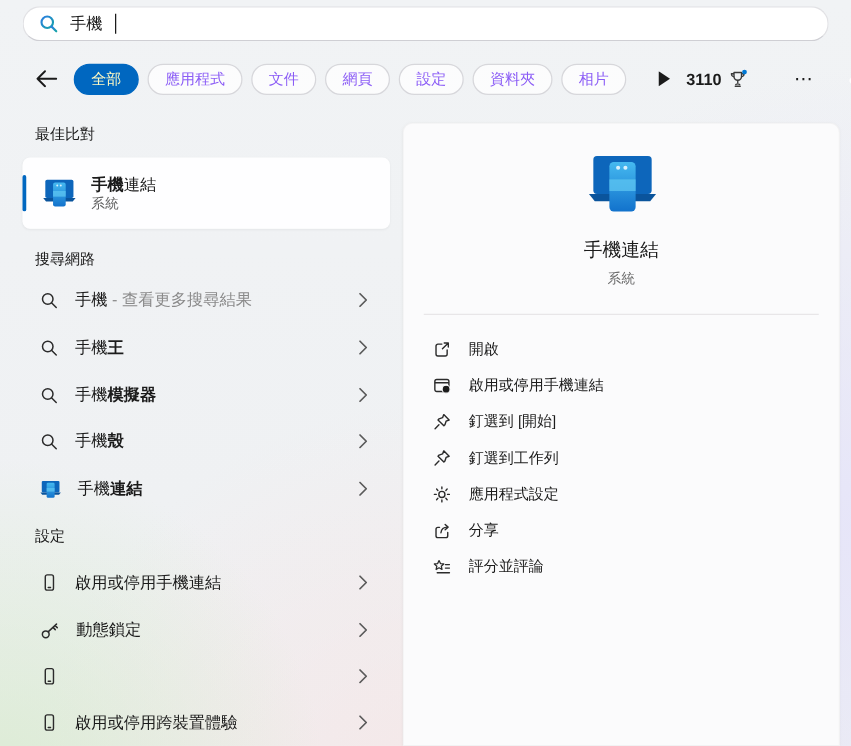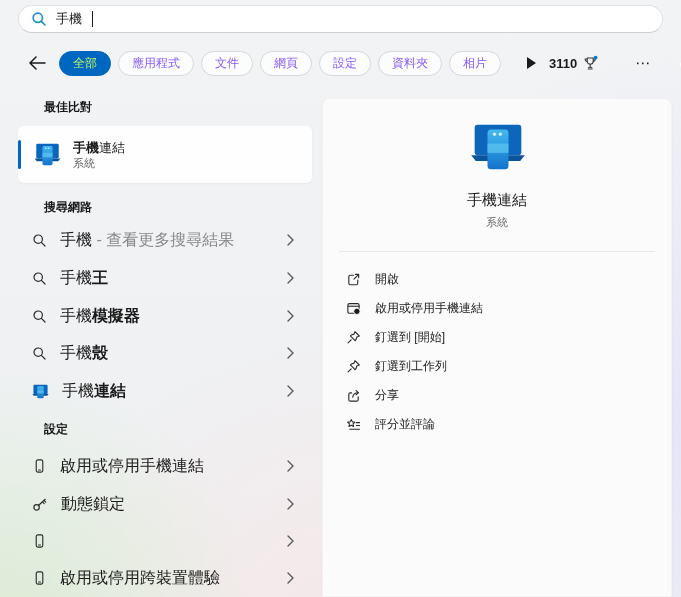--- a/index.html
+++ b/index.html
@@ -31,7 +31,7 @@
     background:rgba(255,255,255,.75);border:1px solid #d7d7db;display:flex;align-items:center;cursor:pointer;
     font-family:inherit;white-space:nowrap;
   }
-  .pill.selected{background:#0067c0;border-color:#0067c0;color:#bef264;}
+  .pill.selected{background:#0067c0;border-color:#0067c0;color:#fef9c3;}
   .play-btn{border:none;background:transparent;margin-left:12px;display:flex;align-items:center;cursor:pointer;}
   .rewards{margin-left:auto;display:flex;align-items:center;gap:5px;font-size:13px;font-weight:bold;}
   .ghost-btn{width:44px;height:26px;border-radius:5px;background:rgba(255,255,255,.55);margin-left:10px;}

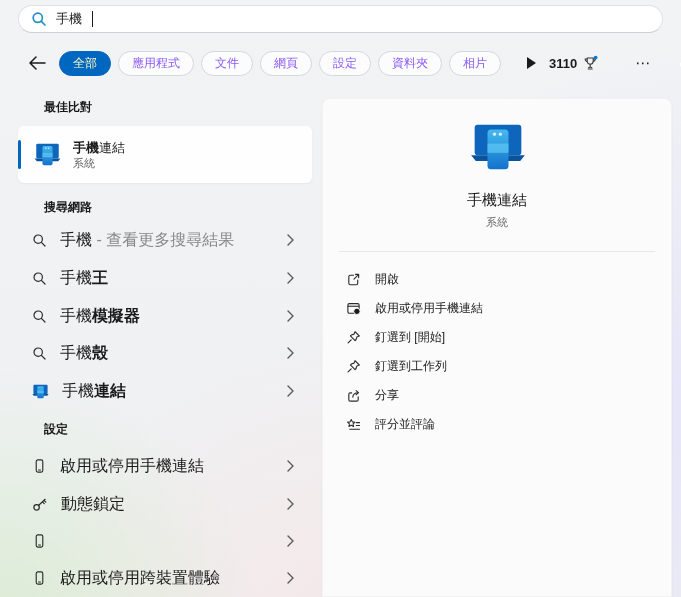--- a/index.html
+++ b/index.html
@@ -41,7 +41,7 @@
   .copilot::after{content:"";position:absolute;left:7px;top:10px;width:12px;height:5px;border-radius:3px;
     background:rgba(255,255,255,.92);transform:rotate(-35deg);}
   
-  .section-label{position:absolute;left:44px;font-size:12px;font-weight:700;color:#191919;}
+  .section-label{position:absolute;left:28px;font-size:12px;font-weight:400;color:#191919;}
   
   .best-card{
     position:absolute;left:18px;top:126px;width:294px;height:57px;background:rgba(255,255,255,.92);

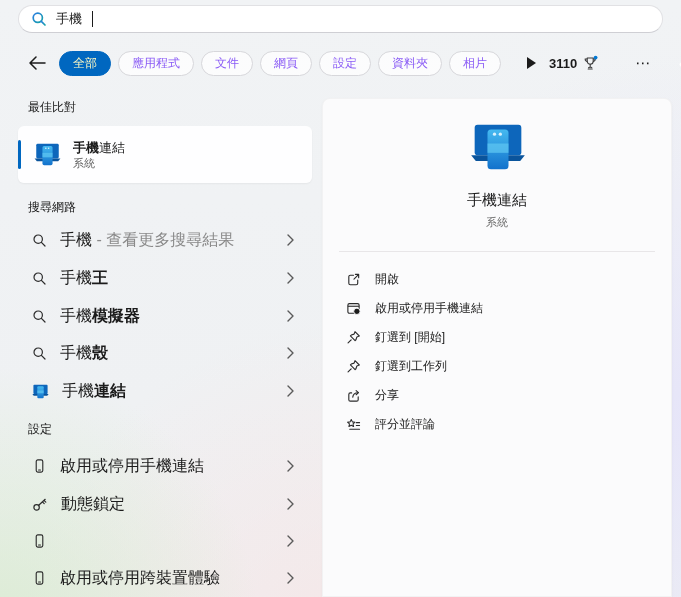--- a/index.html
+++ b/index.html
@@ -57,7 +57,7 @@
     position:absolute;left:22px;width:278px;height:38px;display:flex;align-items:center;
     gap:13px;padding:0 6px 0 10px;box-sizing:border-box;border-radius:4px;cursor:pointer;
   }
-  .row .t{font-size:16px;white-space:nowrap;}
+  .row .t{font-size:13px;white-space:nowrap;}
   .row .note{color:#8a8a8a;}
   .row .chev{margin-left:auto;display:flex;align-items:center;}
   

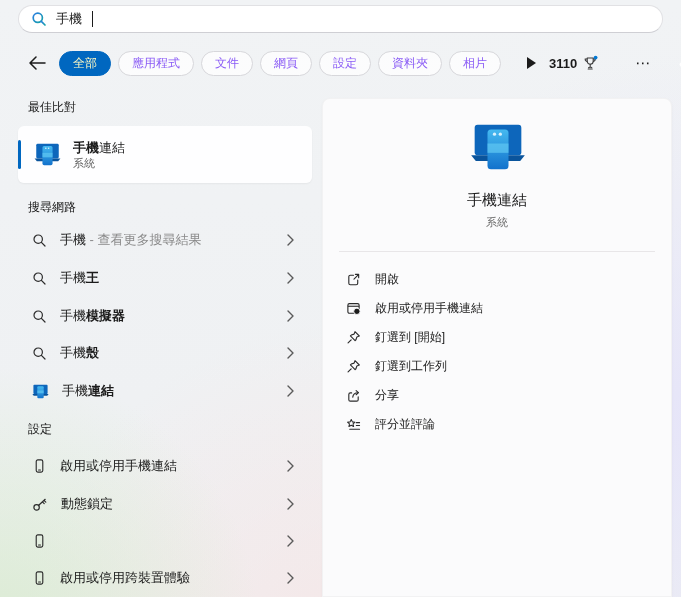--- a/index.html
+++ b/index.html
@@ -374,6 +374,24 @@
     <div class="action">
       <span class="aicon">
           <svg width="15" height="15" viewBox="0 0 16 16">
+            <circle cx="8" cy="8" r="2.6" fill="none" stroke="#2b2b2b" stroke-width="1.2"></circle>
+            <g stroke="#2b2b2b" stroke-width="1.2" stroke-linecap="round">
+              <path d="M8 1.6 V3.2"></path>
+              <path d="M8 12.8 V14.4"></path>
+              <path d="M1.6 8 H3.2"></path>
+              <path d="M12.8 8 H14.4"></path>
+              <path d="M3.5 3.5 L4.6 4.6"></path>
+              <path d="M11.4 11.4 L12.5 12.5"></path>
+              <path d="M12.5 3.5 L11.4 4.6"></path>
+              <path d="M4.6 11.4 L3.5 12.5"></path>
+            </g>
+          </svg>
+        </span>
+      <span>應用程式設定</span>
+    </div>
+    <div class="action">
+      <span class="aicon">
+          <svg width="15" height="15" viewBox="0 0 16 16">
             <path d="M13 9.5 v2.9 a1.6 1.6 0 0 1 -1.6 1.6 H4.6 A1.6 1.6 0 0 1 3 12.4 V6.8 A1.6 1.6 0 0 1 4.6 5.2 H6" fill="none" stroke="#2b2b2b" stroke-width="1.2" stroke-linecap="round"></path>
             <path d="M7.2 9.8 C7.6 6.4 9.8 5 12.8 5" fill="none" stroke="#2b2b2b" stroke-width="1.2" stroke-linecap="round"></path>
             <path d="M10.8 2.8 L13.3 5 L10.8 7.2" fill="none" stroke="#2b2b2b" stroke-width="1.2" stroke-linecap="round" stroke-linejoin="round"></path>

